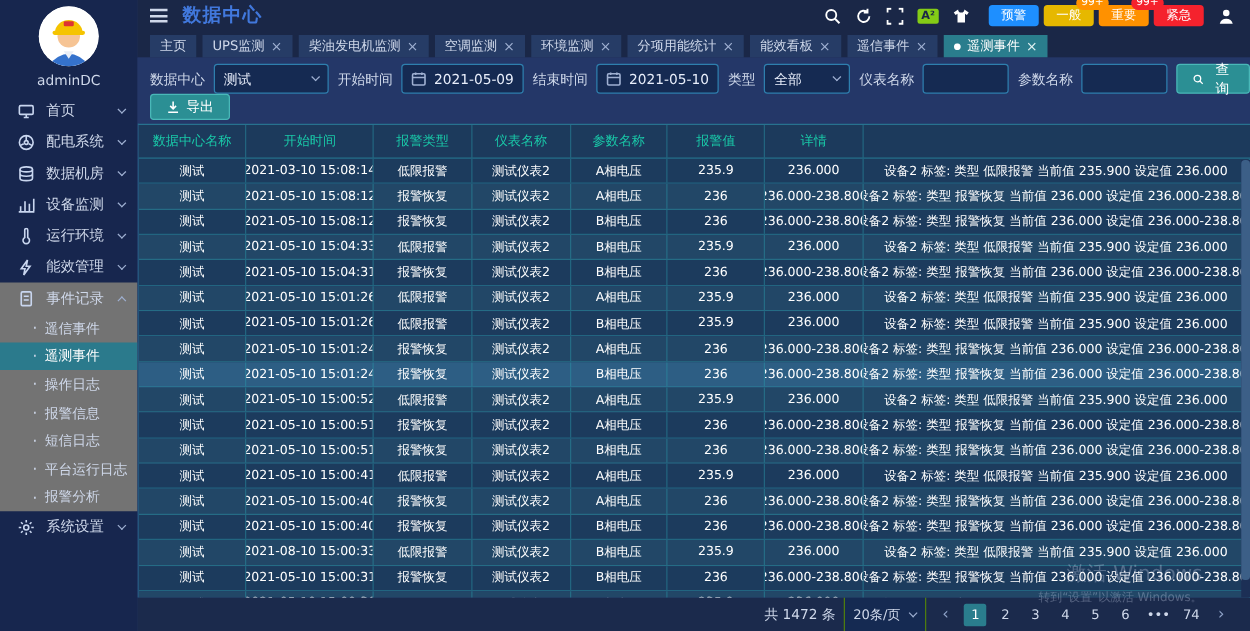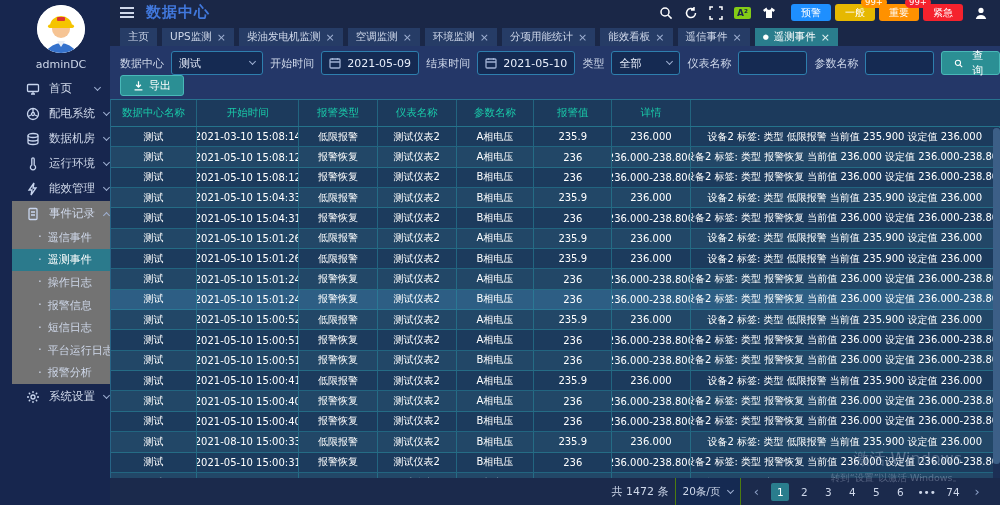--- a/index.html
+++ b/index.html
@@ -8,7 +8,7 @@
   .app { display:flex; width:1000px; height:505px; position:relative; }
 
   
-  .sidebar { width:110px; flex:none; background:#17264e; display:flex; flex-direction:column;padding-left:12px; }
+  .sidebar { width:110px; flex:none; background:#17264e; display:flex; flex-direction:column; }
   .profile { text-align:center; padding-top:5px; height:76px; flex:none; }
   .avatar { width:48px; height:48px; border-radius:50%; overflow:hidden; margin:0 auto; background:#fff; }
   .username { color:#cfd8ea; margin-top:5px; font-size:11px; }

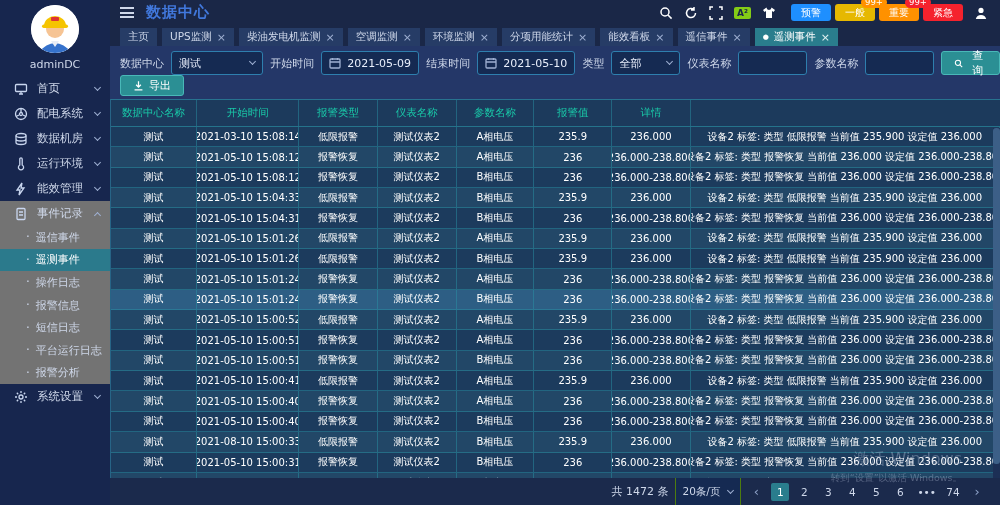--- a/index.html
+++ b/index.html
@@ -139,6 +139,13 @@
               <path d="M2 3.5v7c0 1.1 2.2 2 5 2s5-.9 5-2v-7M2 7c0 1.1 2.2 2 5 2s5-.9 5-2"></path>
             </svg></span>
           <span class="lab">数据机房</span>
+          <span class="chev"></span>
+        </div>
+        <div class="mi">
+          <span class="micon"><svg viewBox="0 0 14 14">
+              <path d="M2.5 12V8M6 12V4M9.5 12V6M13 12V2M1 12.5h12.5"></path>
+            </svg></span>
+          <span class="lab">设备监测</span>
           <span class="chev"></span>
         </div>
         <div class="mi">

